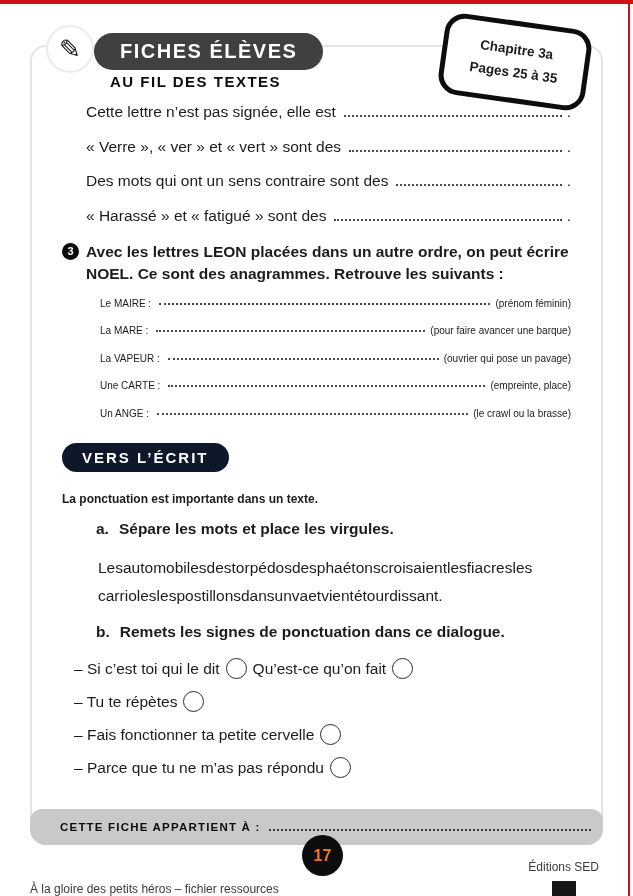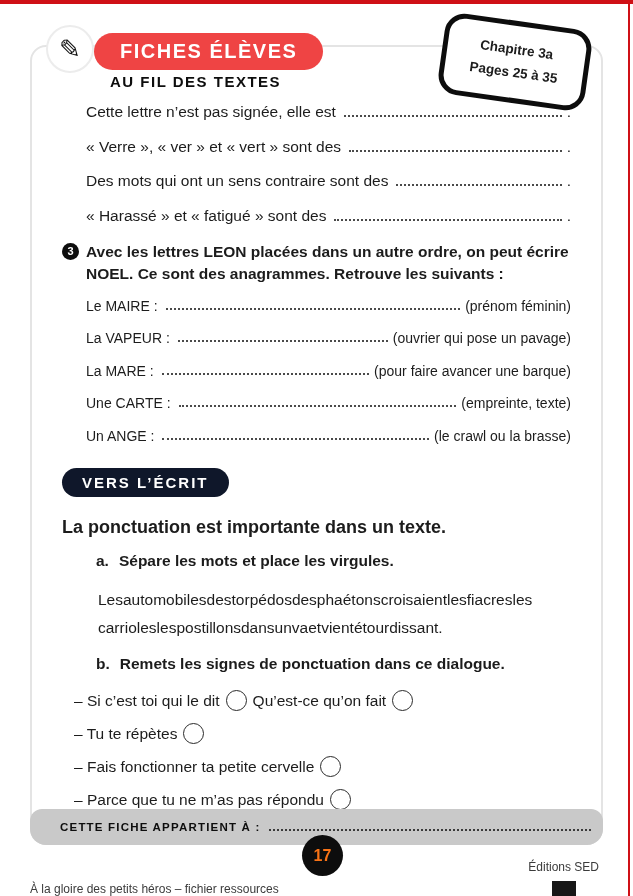--- a/index.html
+++ b/index.html
@@ -23,7 +23,7 @@
     font-size:26px;color:#111;z-index:3;
   }
   .title-badge{
-    position:absolute;left:62px;top:-14px;background:#ef4444;color:#fff;border-radius:22px;
+    position:absolute;left:62px;top:-14px;background:#404040;color:#fff;border-radius:22px;
     padding:7px 26px;font-weight:bold;font-size:20px;letter-spacing:1.5px;z-index:2;white-space:nowrap;
   }
   .subtitle{

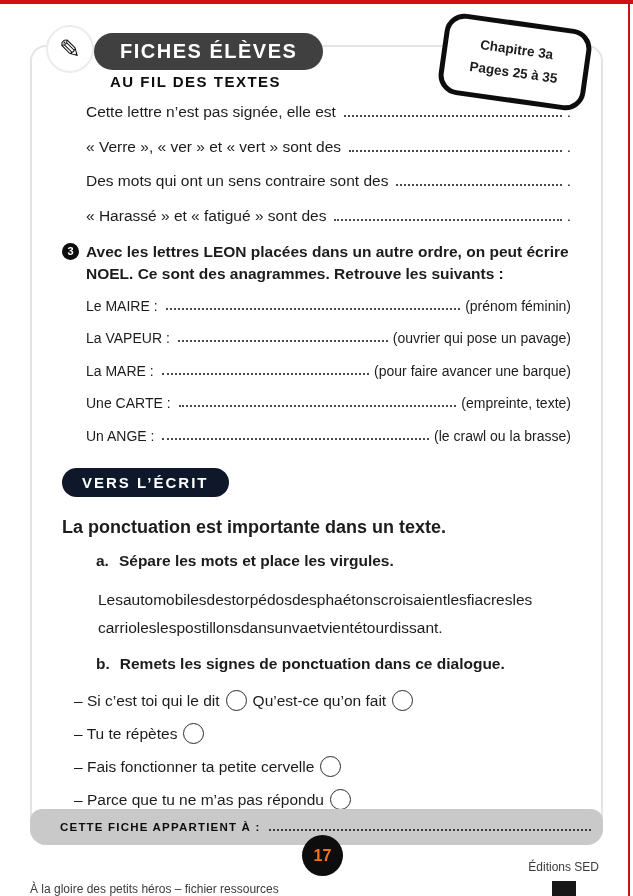--- a/index.html
+++ b/index.html
@@ -47,7 +47,7 @@
     flex:none;width:17px;height:17px;border-radius:50%;background:#0d0d0d;color:#fff;
     display:flex;align-items:center;justify-content:center;font-size:11px;font-weight:bold;margin:2px 7px 0 0;
   }
-  .anagram{display:flex;align-items:baseline;margin-bottom:16.5px;font-size:14px;}
+  .anagram{display:flex;align-items:baseline;margin-bottom:16.5px;font-size:10px;margin-left:14px;}
   .anagram .hint{flex:none;}
 
   .section-badge{

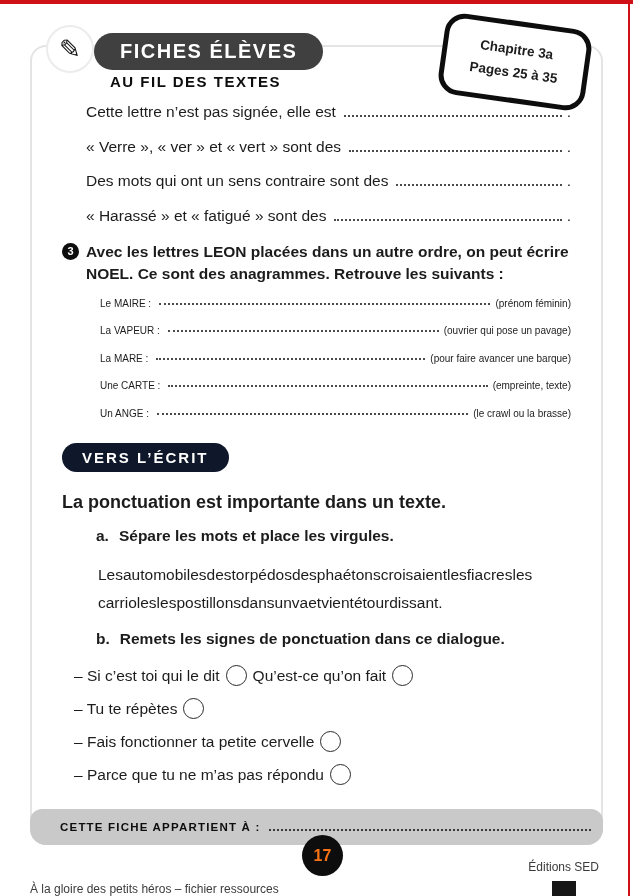--- a/index.html
+++ b/index.html
@@ -143,14 +143,14 @@
       <span class="hint">(prénom féminin)</span>
     </div>
     <div class="anagram">
+      <span>La MARE :</span>
+      <span class="dots"></span>
+      <span class="hint">(pour faire avancer une barque)</span>
+    </div>
+    <div class="anagram">
       <span>La VAPEUR :</span>
       <span class="dots"></span>
       <span class="hint">(ouvrier qui pose un pavage)</span>
-    </div>
-    <div class="anagram">
-      <span>La MARE :</span>
-      <span class="dots"></span>
-      <span class="hint">(pour faire avancer une barque)</span>
     </div>
     <div class="anagram">
       <span>Une CARTE :</span>

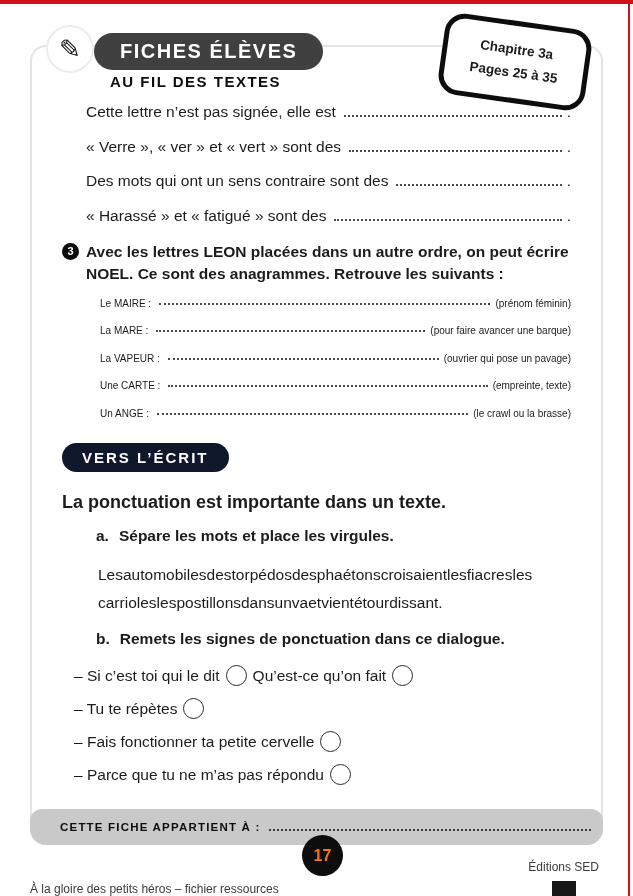--- a/index.html
+++ b/index.html
@@ -155,7 +155,7 @@
     <div class="anagram">
       <span>Une CARTE :</span>
       <span class="dots"></span>
-      <span class="hint">(empreinte, texte)</span>
+      <span class="hint">(empreinte, place)</span>
     </div>
     <div class="anagram">
       <span>Un ANGE :</span>

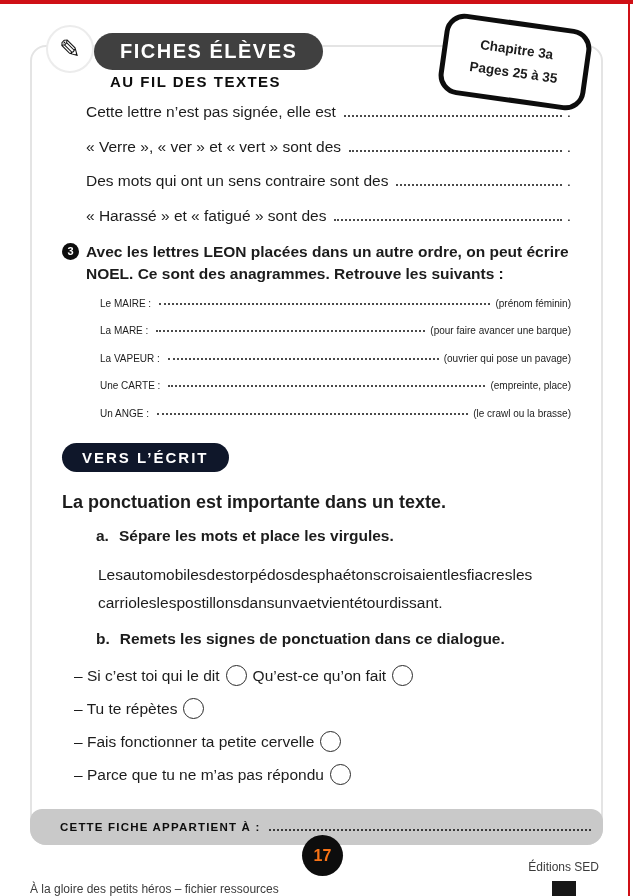--- a/index.html
+++ b/index.html
@@ -54,7 +54,7 @@
     display:inline-block;background:#0f172a;color:#fff;border-radius:16px;padding:6px 20px;
     font-weight:bold;font-size:15px;letter-spacing:2px;margin:8px 0 12px -24px;
   }
-  .intro{font-weight:bold;font-size:18px;margin:8px 0 14px -24px;}
+  .intro{font-weight:bold;font-size:12px;margin:8px 0 14px -24px;}
   .sub-item{font-weight:bold;font-size:15.5px;margin:0 0 16px 10px;}
   .sub-label{display:inline-block;margin-right:10px;}
   .nospace{font-size:15.5px;line-height:1.75;margin:0 0 14px 12px;}

